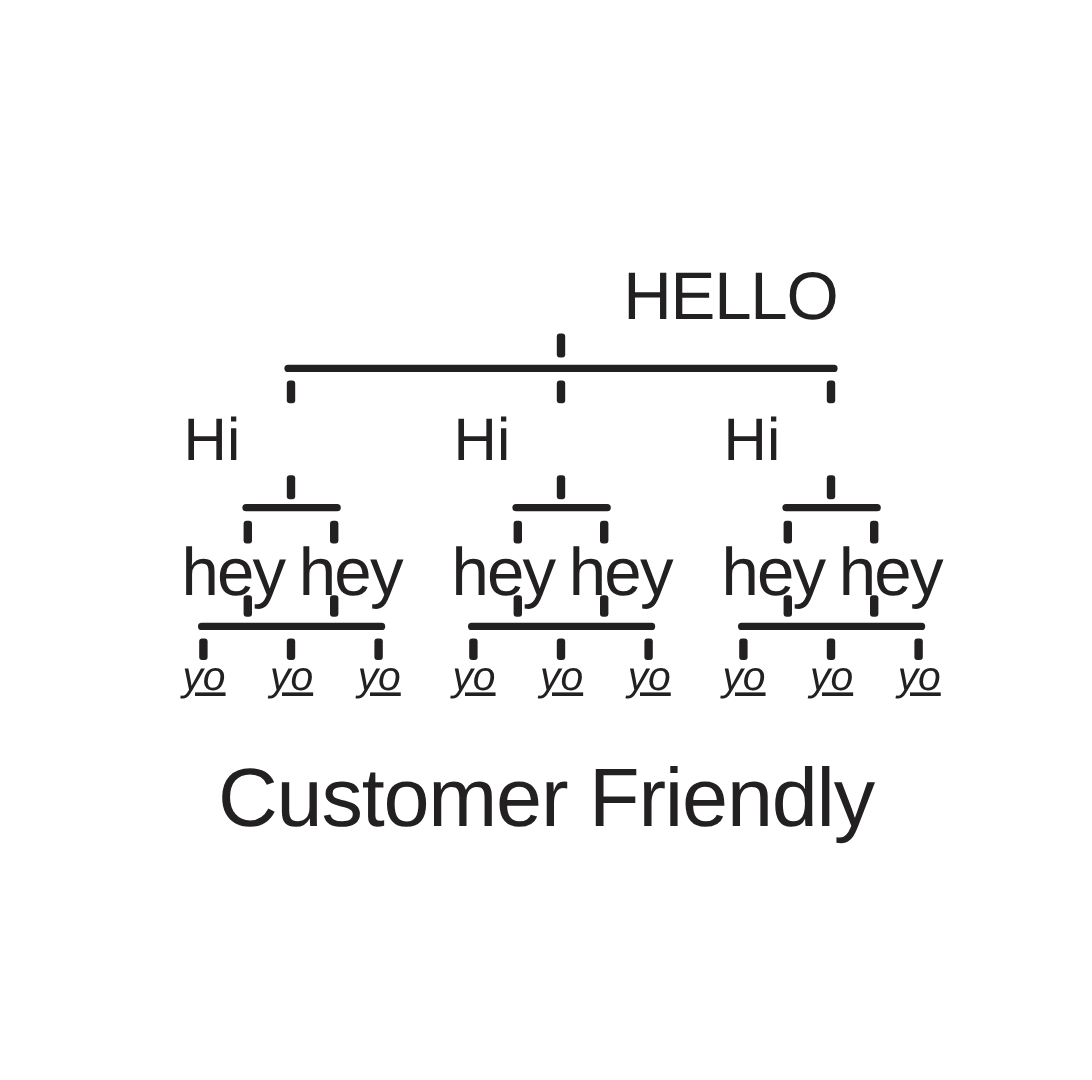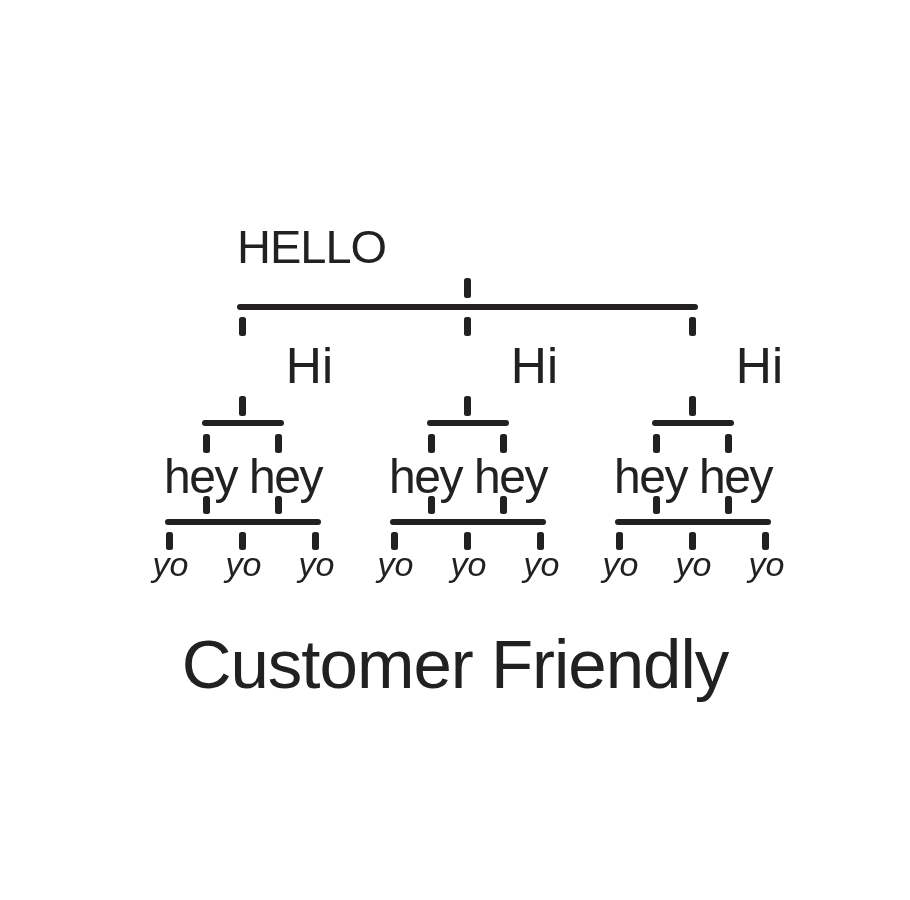--- a/index.html
+++ b/index.html
@@ -17,7 +17,7 @@
 
   .root-label {
     position:absolute; top:219px; left:237px; width:461px;
-    text-align:left; font-size:47px; line-height:56px; letter-spacing:-1px;
+    text-align:right; font-size:56px; line-height:56px; letter-spacing:-1px;
   }
   .root-dash { left:464px; top:278px; height:20px; }
   .top-bar   { left:237px; top:304px; width:461px; }

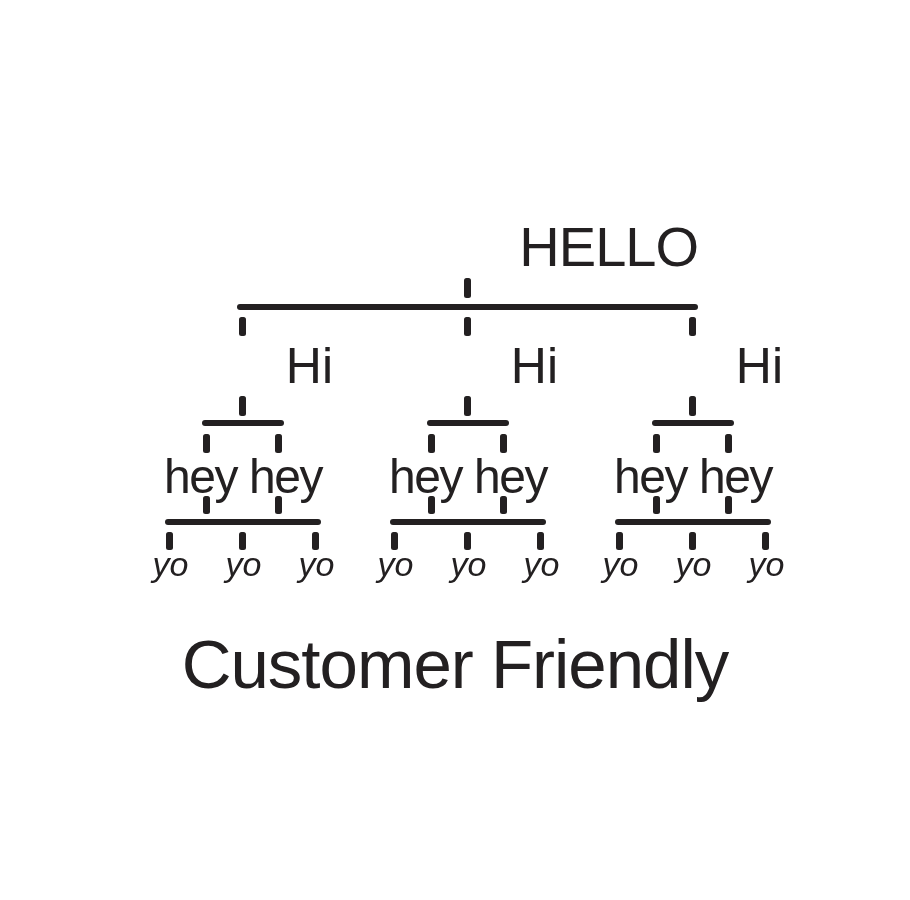--- a/index.html
+++ b/index.html
@@ -27,7 +27,7 @@
 
   .d-top { left:86px; top:317px; height:19px; }
   .branch-label {
-    position:absolute; top:341px; left:0; width:180px; text-align:right;
+    position:absolute; top:341px; left:0; width:180px; text-align:left;
     font-size:50px; line-height:50px;
   }
   .d-mid { left:86px; top:396px; height:20px; }

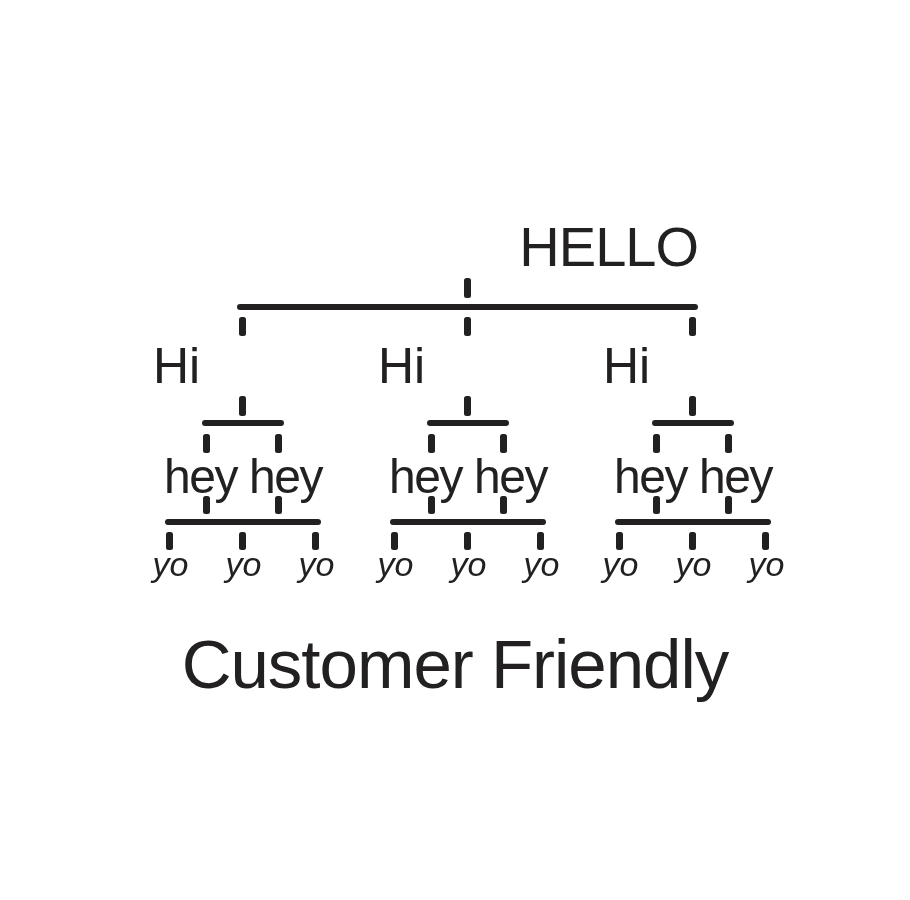--- a/index.html
+++ b/index.html
@@ -40,7 +40,7 @@
   .hey-row {
     position:absolute; top:455px; left:0; width:180px;
     display:flex; justify-content:center; gap:12px;
-    font-size:48px; line-height:44px; letter-spacing:-1.5px;
+    font-size:56px; line-height:44px; letter-spacing:-1.5px;
   }
 
   .wide-bar { left:12px; top:519px; width:156px; }

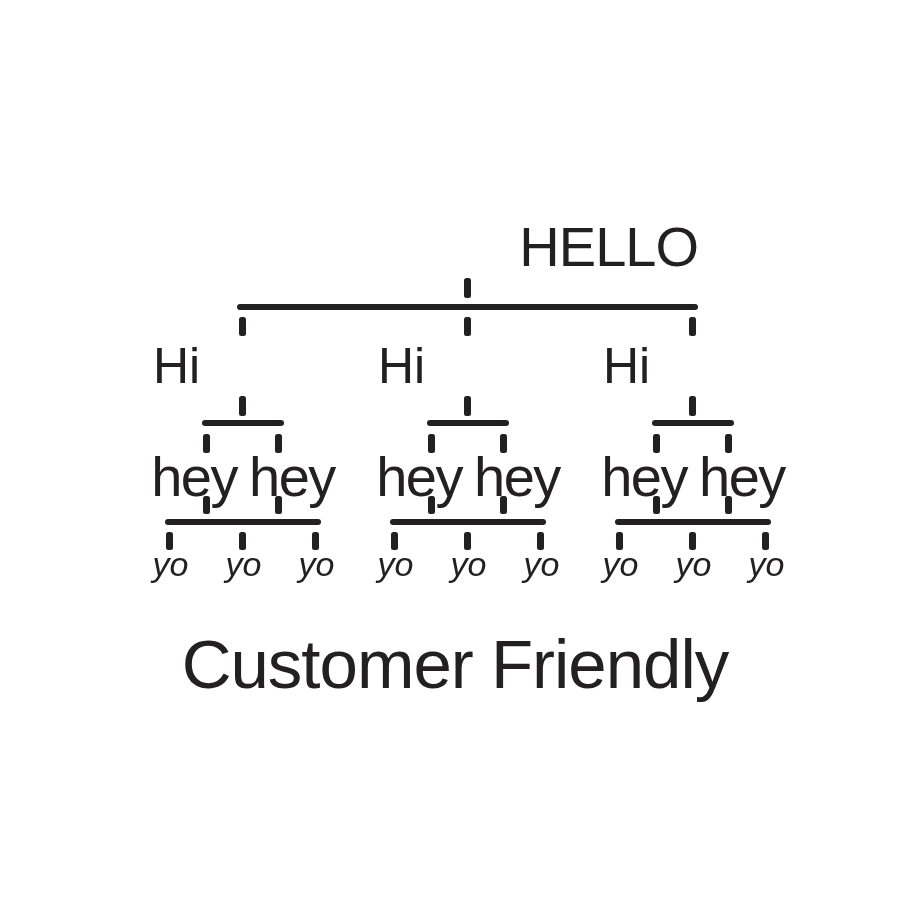--- a/index.html
+++ b/index.html
@@ -52,7 +52,7 @@
     display:flex; justify-content:center;
     font-size:34px; line-height:34px; font-style:italic;
   }
-  .yo { width:37px; text-align:right; }
+  .yo { width:37px; text-align:center;text-decoration:underline; }
   .yo + .yo { margin-left:36px; }
 
   .caption {

